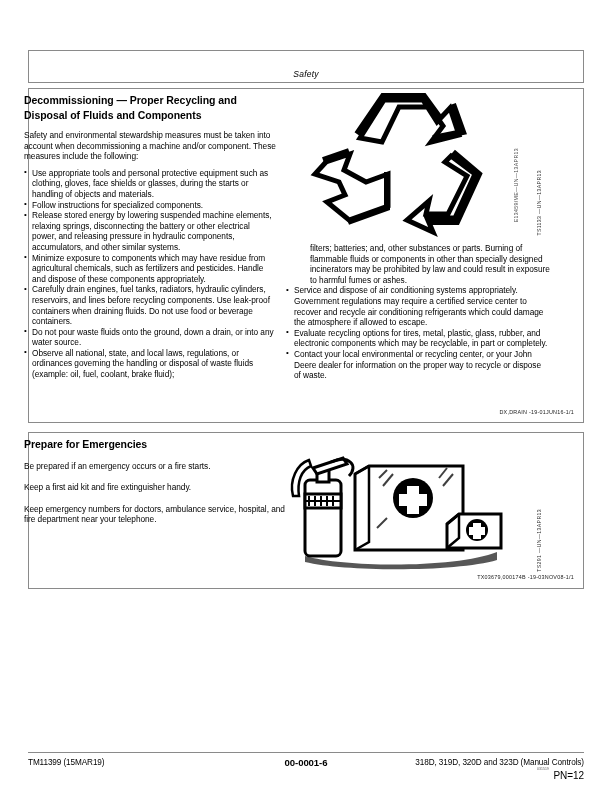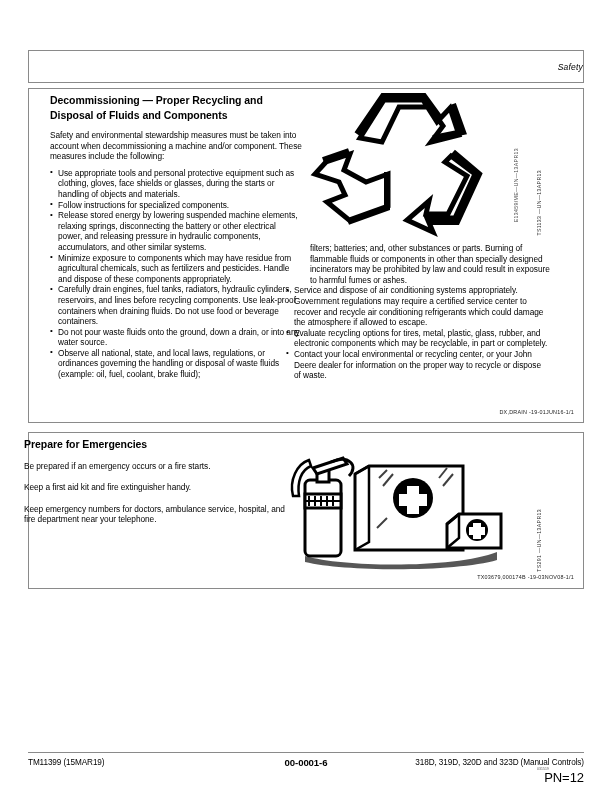--- a/index.html
+++ b/index.html
@@ -36,8 +36,8 @@
   .header-title {
     position: absolute;
     left: 0; right: 0;
-    top: 11px;
-    text-align: right;
+    top: 18px;
+    text-align: center;
     font-size: 8.5px;
     font-style: italic;
     letter-spacing: 0.2px;

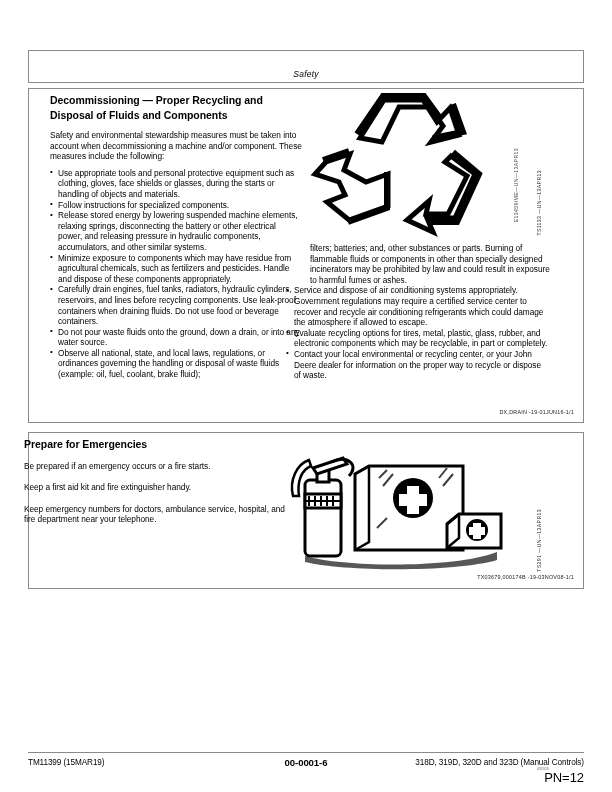--- a/index.html
+++ b/index.html
@@ -114,7 +114,6 @@
     left: 24px;
     top: 93px;
     width: 252px;
-    margin-left: 26px;
   }
   #decom-right {
     left: 286px;

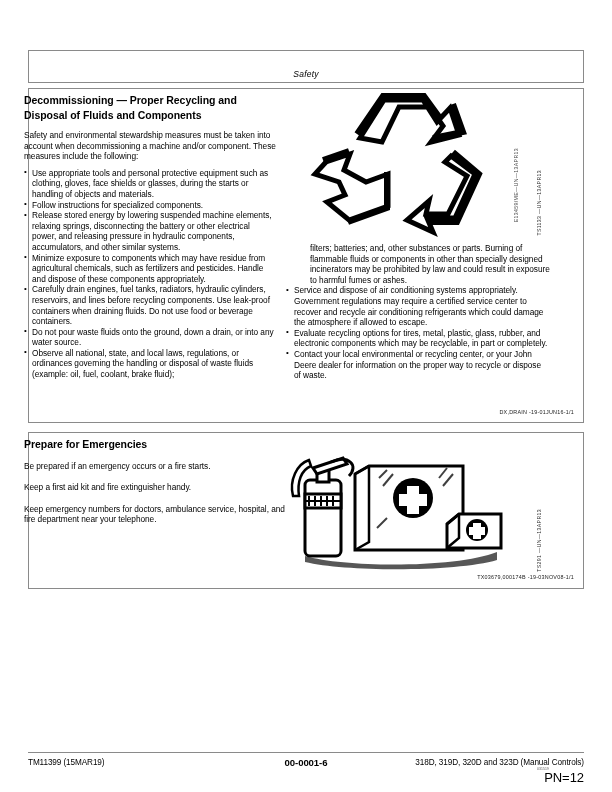--- a/index.html
+++ b/index.html
@@ -247,7 +247,7 @@
     position: absolute;
     right: 0;
     top: 14px;
-    font-size: 13px;
+    font-size: 10px;
     text-align: right;
     letter-spacing: -0.05px;
   }

